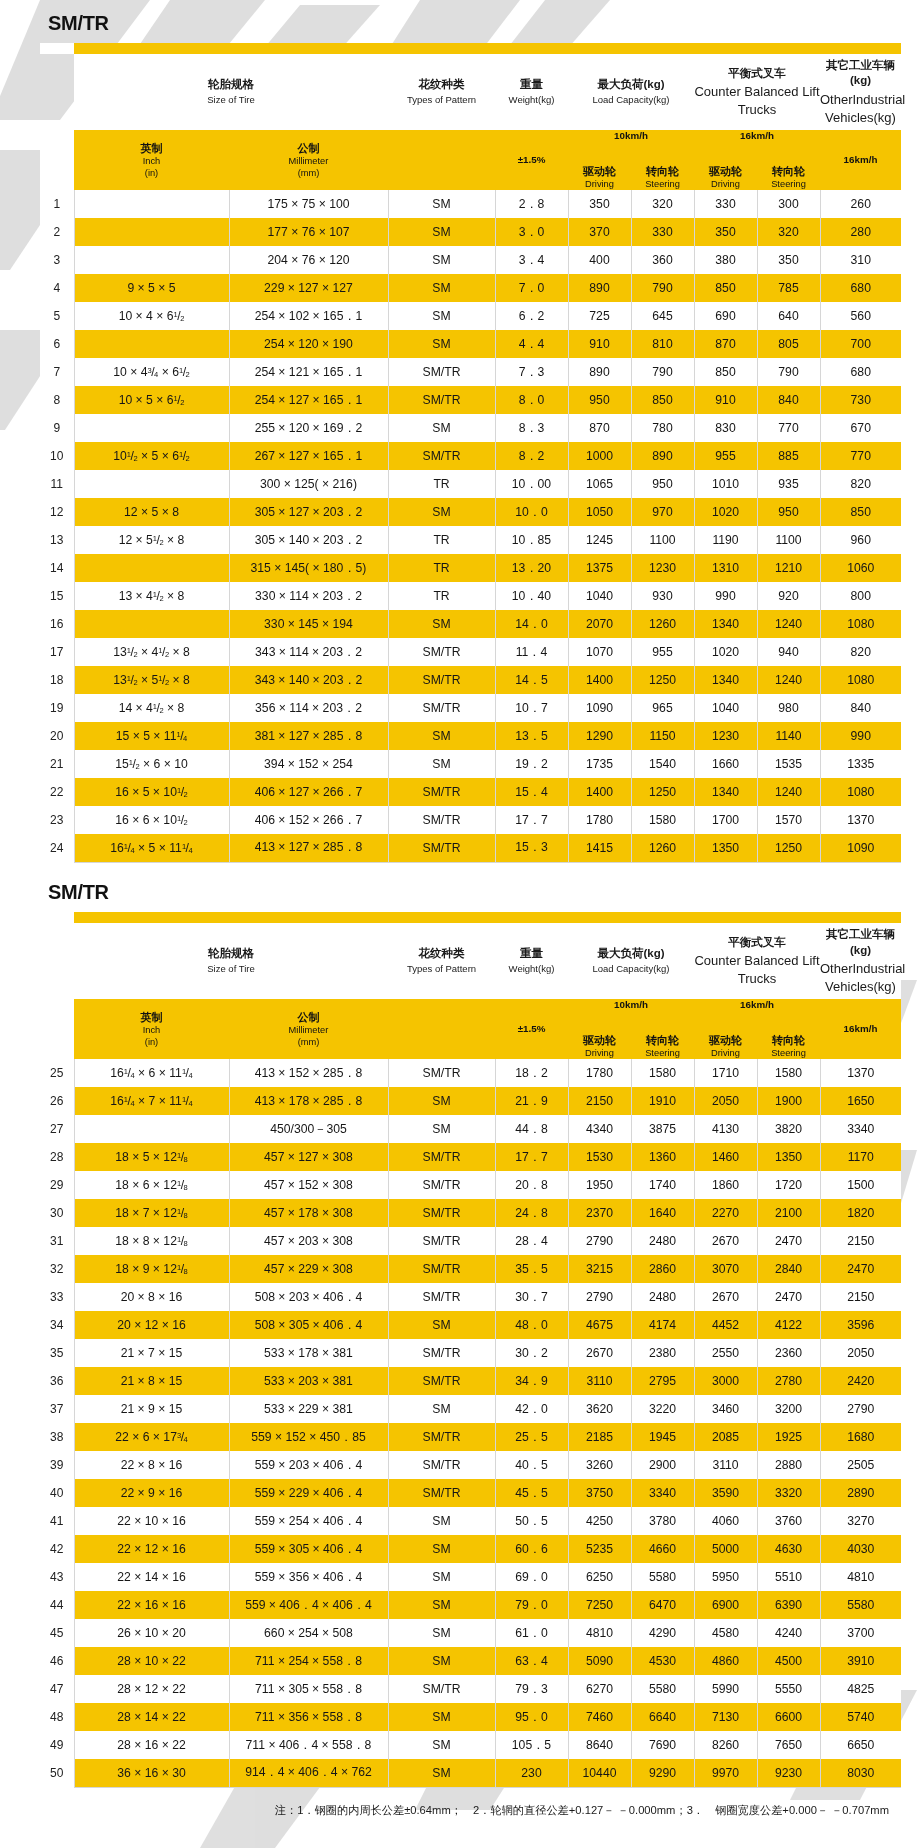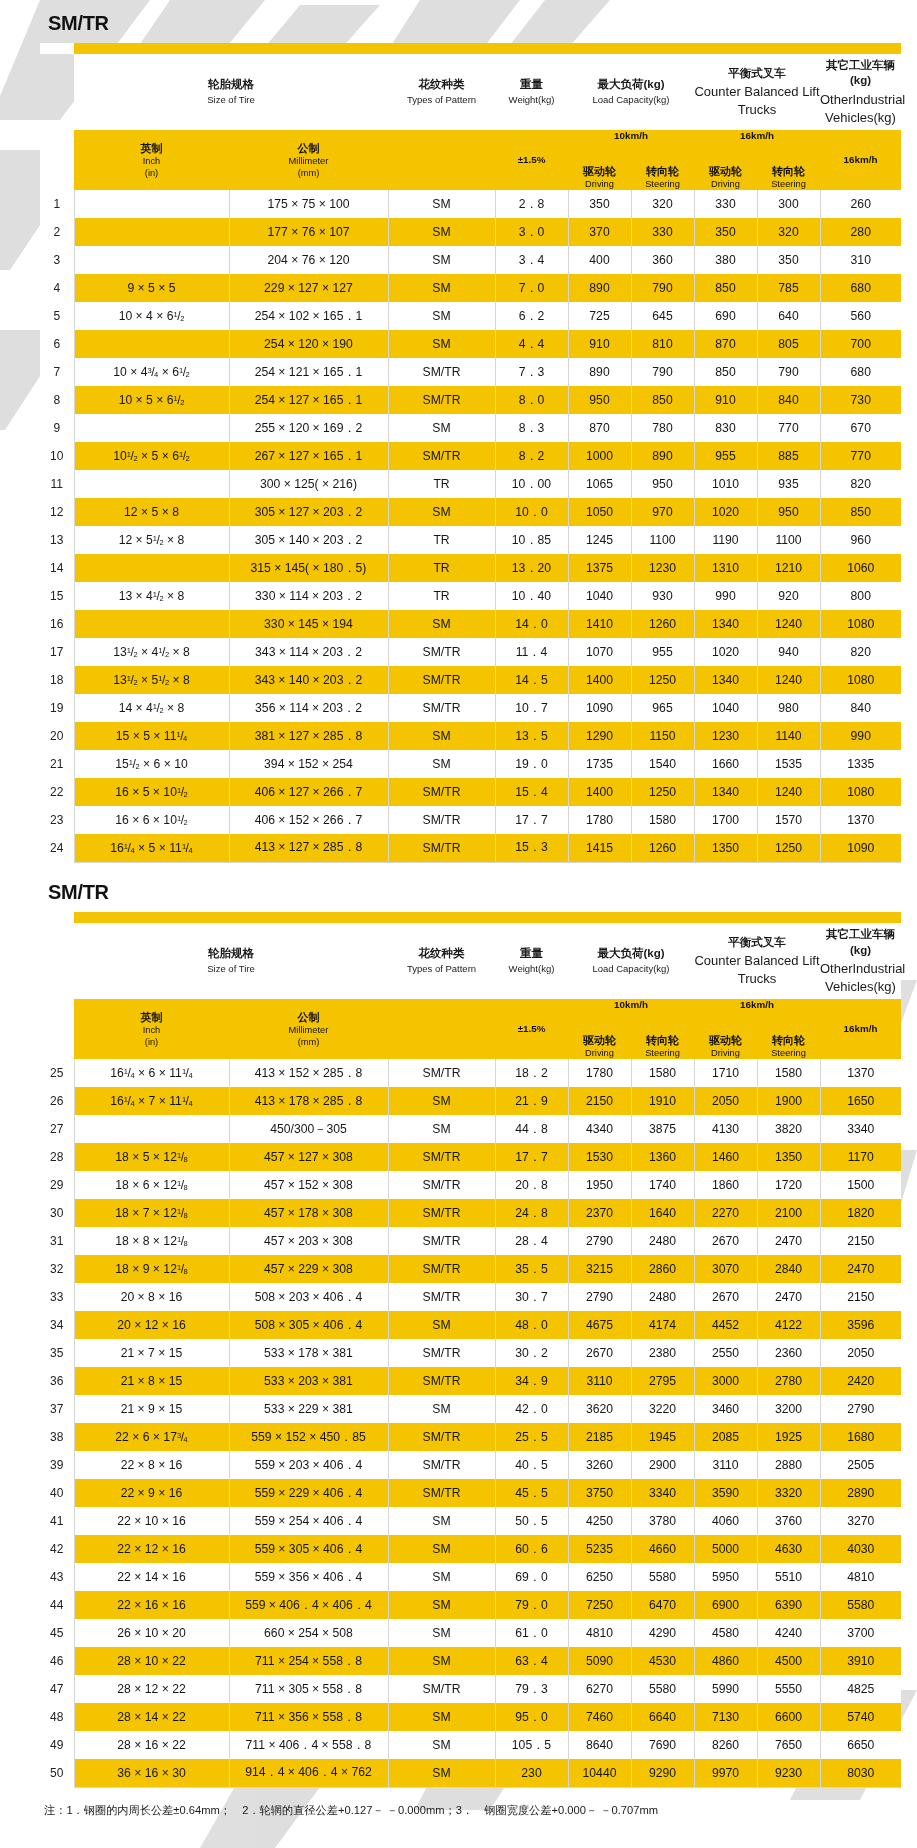--- a/index.html
+++ b/index.html
@@ -450,7 +450,7 @@
               <td>330 × 145 × 194</td>
               <td>SM</td>
               <td>14．0</td>
-              <td>1410</td>
+              <td>2070</td>
               <td>1260</td>
               <td>1340</td>
               <td>1240</td>

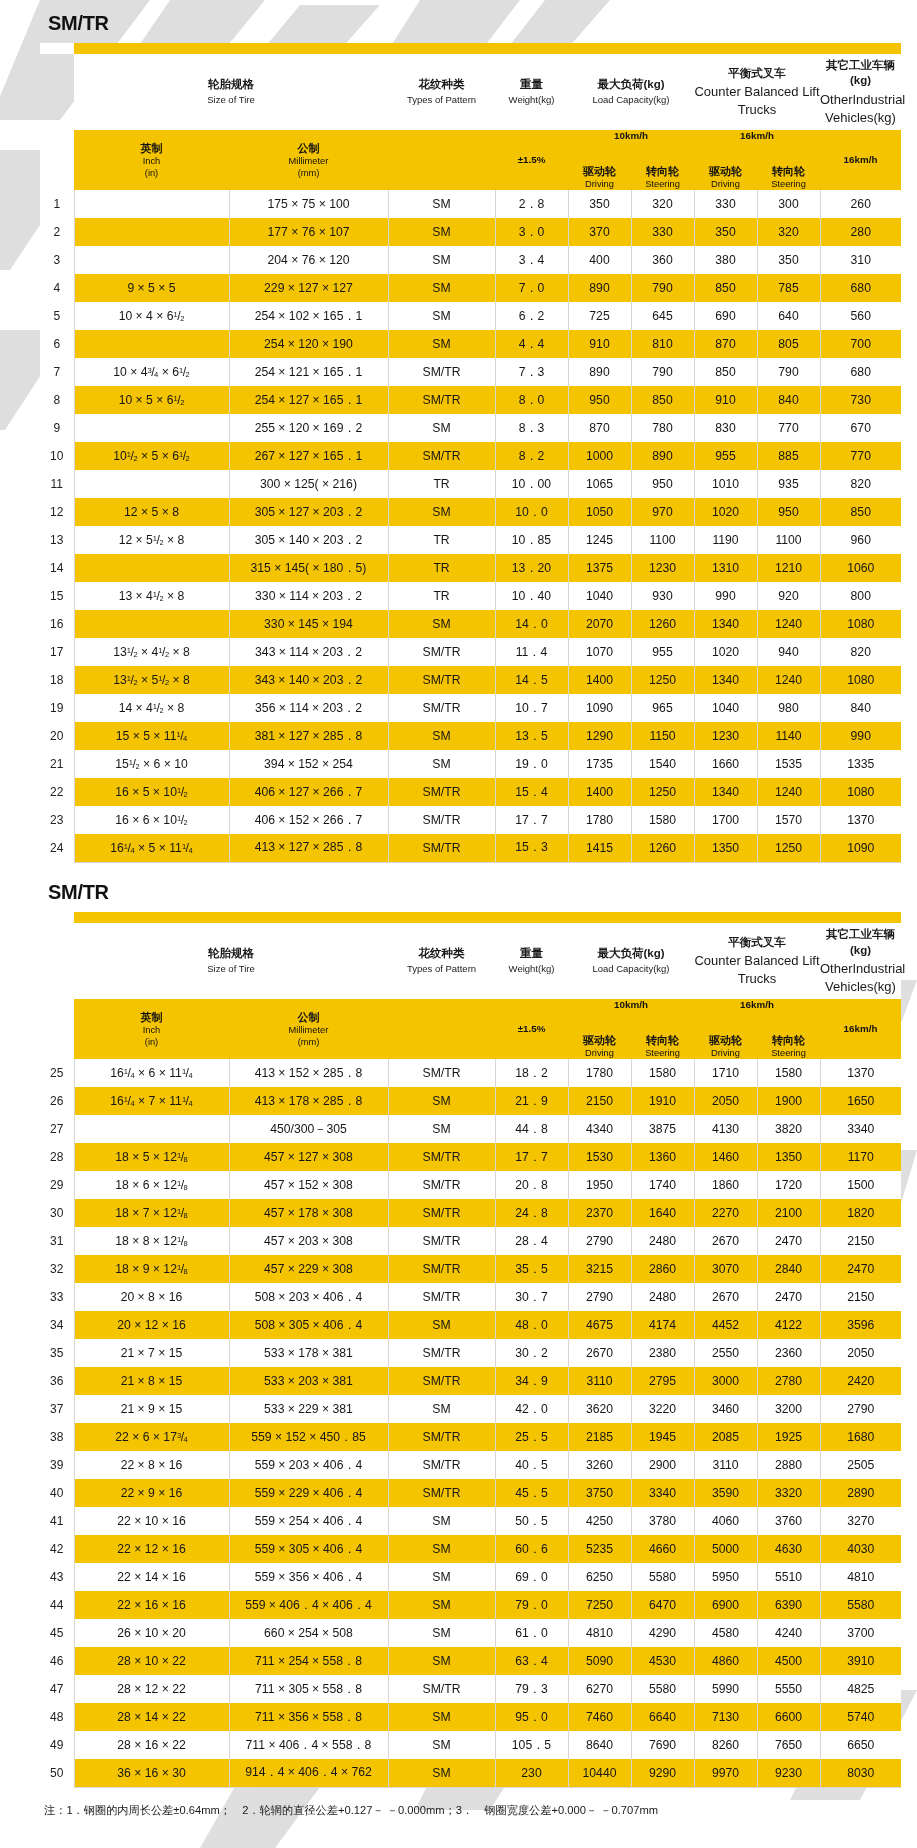--- a/index.html
+++ b/index.html
@@ -509,7 +509,7 @@
               <td>15<span class="fr"><sup>1</sup><span class="sl">/</span><sub>2</sub></span> × 6 × 10</td>
               <td>394 × 152 × 254</td>
               <td>SM</td>
-              <td>19．0</td>
+              <td>19．2</td>
               <td>1735</td>
               <td>1540</td>
               <td>1660</td>

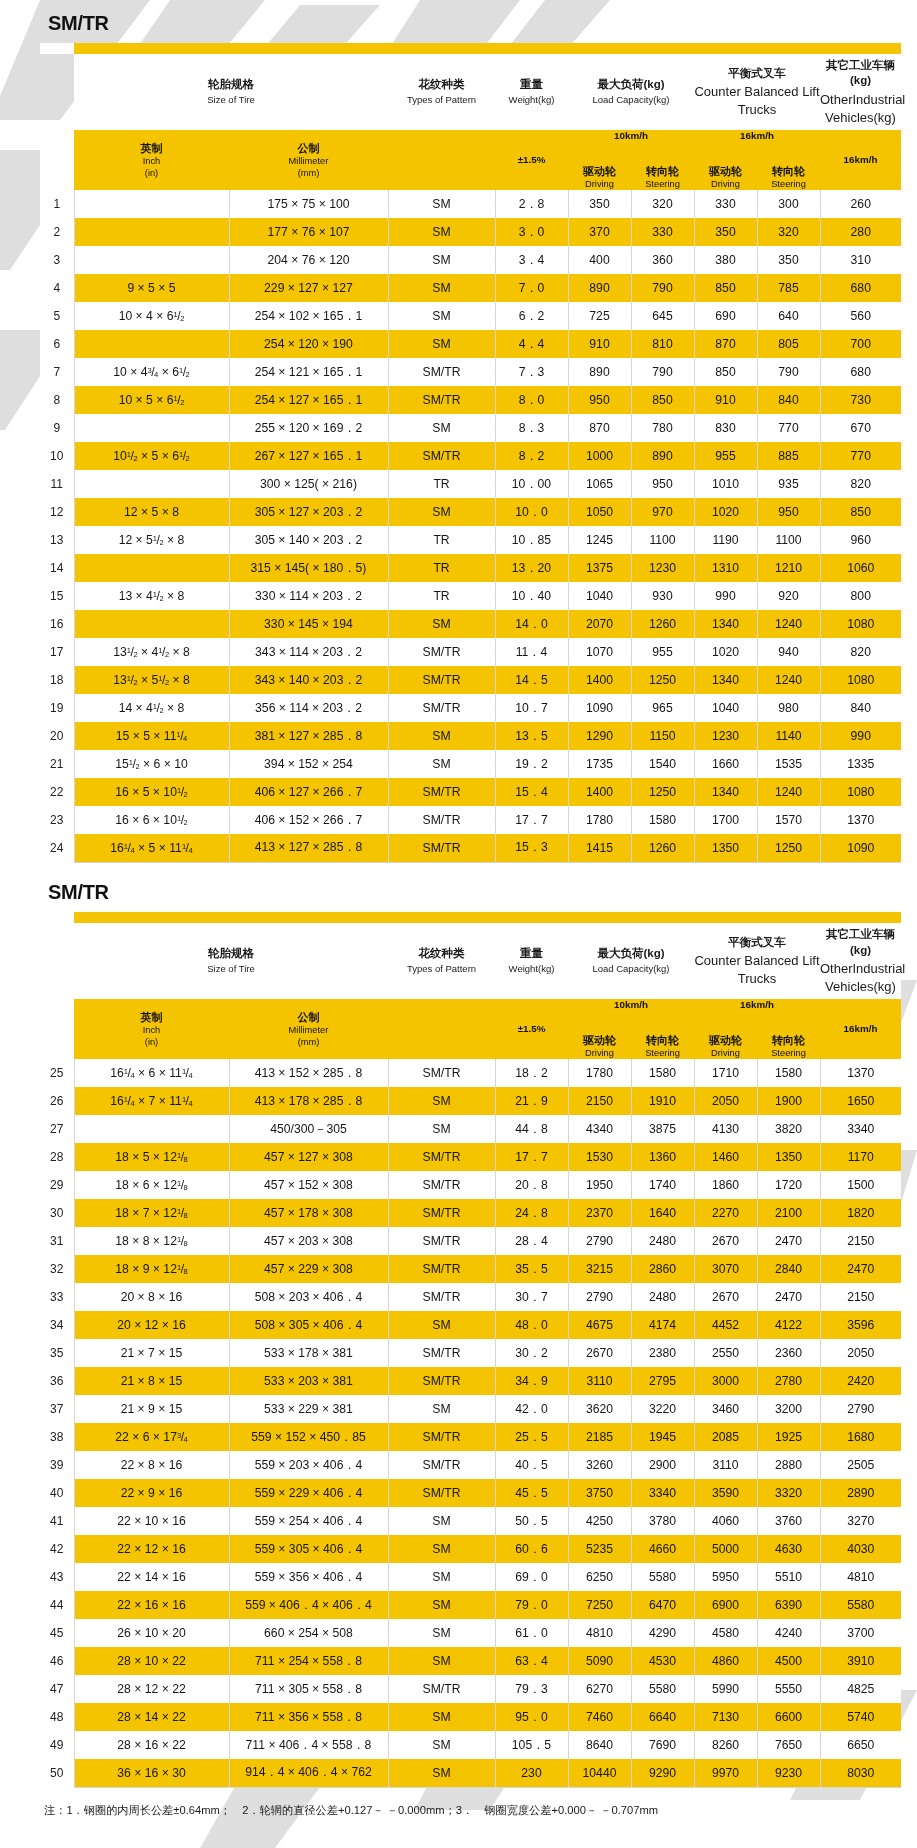--- a/index.html
+++ b/index.html
@@ -130,6 +130,7 @@
     font-size: 11.2px;
     color: #1a1a1a;
     line-height: 1.5;
+    text-align: right;
   }
 </style>
 </head>

